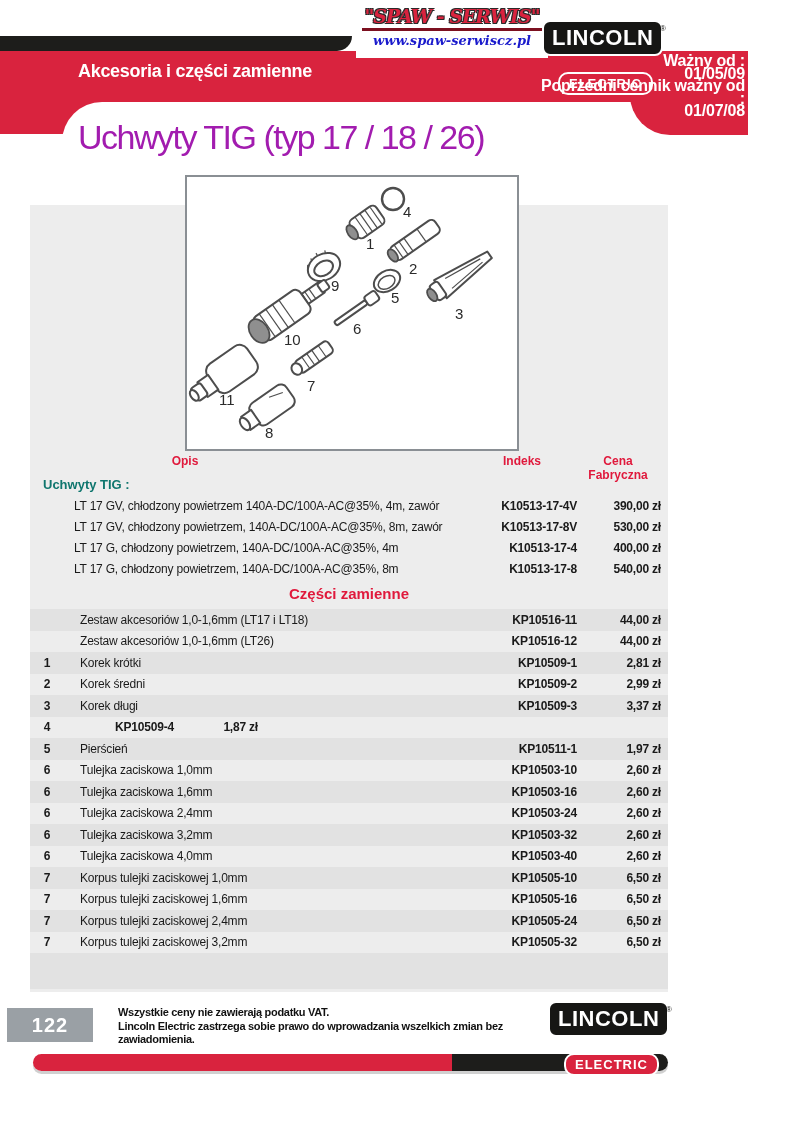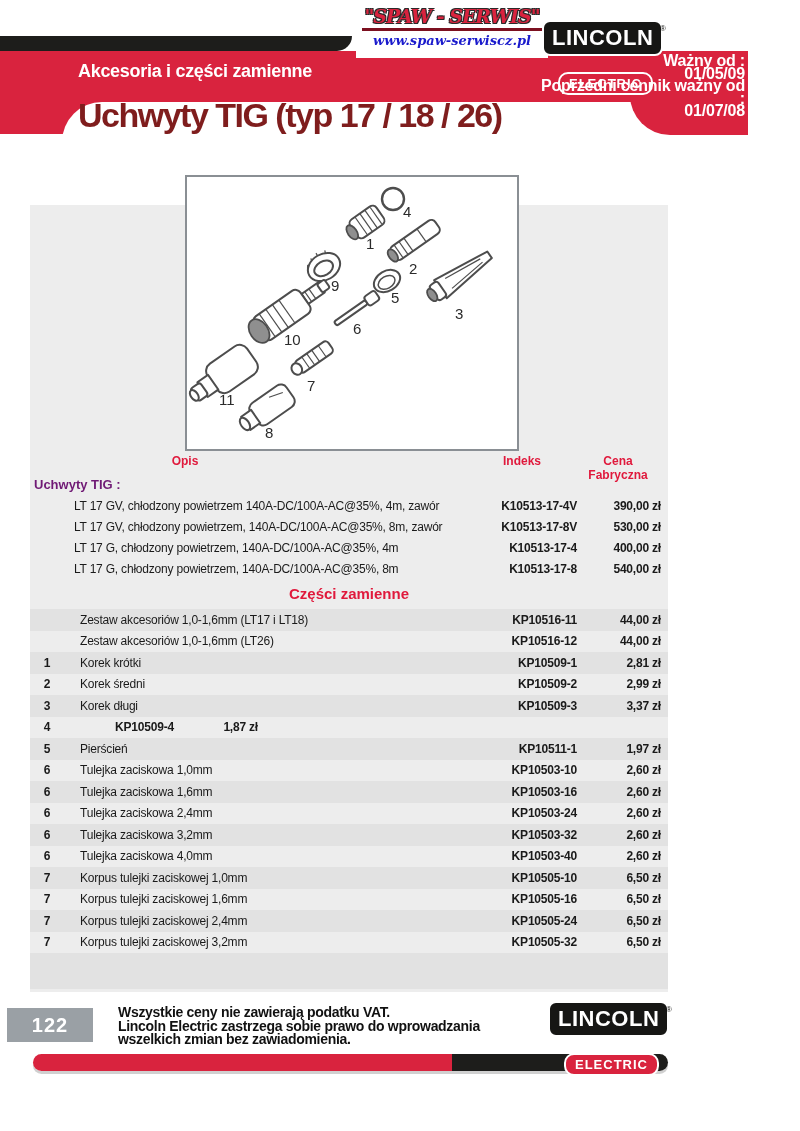--- a/index.html
+++ b/index.html
@@ -14,7 +14,7 @@
   .white-curve{position:absolute;left:62px;top:102px;width:738px;height:40px;background:#fff;border-top-left-radius:42px;}
   .red-right{position:absolute;left:630px;top:51px;width:118px;height:84px;background:#d9233e;border-bottom-left-radius:40px;}
   .banner-title{position:absolute;left:78px;top:61px;color:#fff;font-size:18px;font-weight:bold;letter-spacing:-.3px;}
-  .page-title{position:absolute;left:78px;top:96px;color:#7f1d1d;font-size:34px;letter-spacing:-1.5px;font-weight:700;}
+  .page-title{position:absolute;left:78px;top:118px;color:#a21caf;font-size:34px;letter-spacing:-1.5px;font-weight:400;}
   .spaw-box{position:absolute;left:356px;top:0;width:192px;height:58px;background:#fff;text-align:center;z-index:5;}
   .spaw-name{font-family:"DejaVu Serif",serif;font-style:italic;font-weight:bold;font-size:19px;color:#d9233e;
     text-shadow:-1px -1px 0 #2a2a2a,1px -1px 0 #2a2a2a,-1px 1px 0 #2a2a2a,1px 1px 0 #2a2a2a;

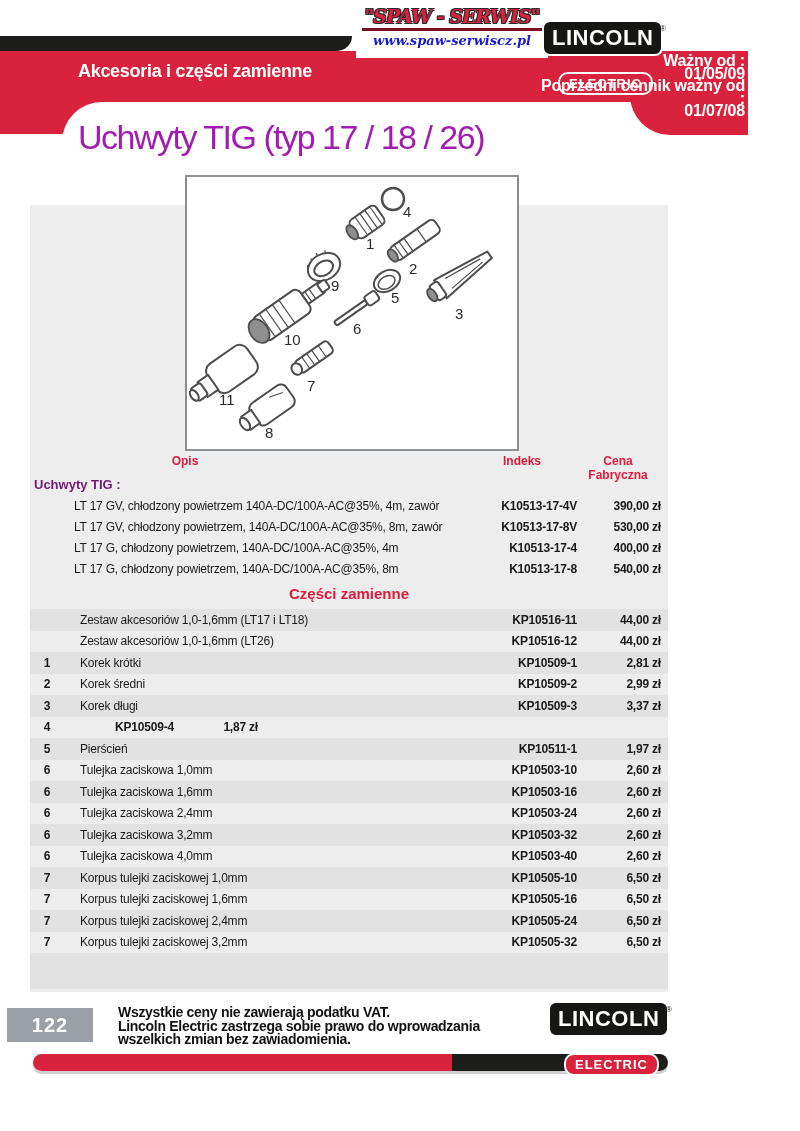--- a/index.html
+++ b/index.html
@@ -41,7 +41,7 @@
   .hdr-opis{position:absolute;left:120px;top:4px;width:70px;text-align:center;}
   .hdr-idx{position:absolute;right:91px;top:4px;width:110px;text-align:center;}
   .hdr-cena{position:absolute;right:4px;top:4px;width:92px;text-align:center;}
-  .torch-title{height:21px;line-height:21px;padding-left:4px;font-weight:bold;font-size:13px;color:#701a75;}
+  .torch-title{height:21px;line-height:21px;padding-left:13px;font-weight:bold;font-size:13px;color:#0f766e;}
   .trow,.prow{display:flex;align-items:center;letter-spacing:-.2px;}
   .trow{height:21px;}
   .prow{height:21.5px;}

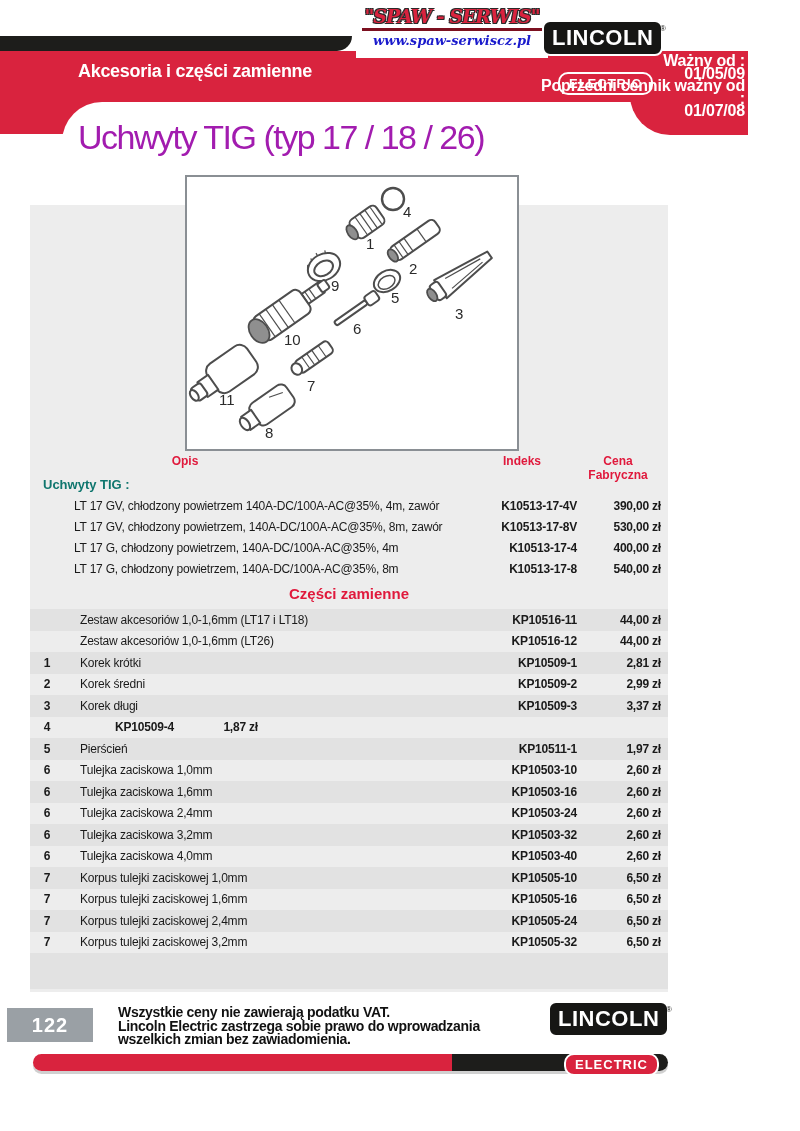--- a/index.html
+++ b/index.html
@@ -56,7 +56,7 @@
   
   .page-num{position:absolute;left:7px;top:1008px;width:86px;height:34px;background:#9aa0a5;color:#fff;
     font-weight:bold;font-size:20px;text-align:center;line-height:34px;letter-spacing:1px;}
-  .foot-notes{position:absolute;left:118px;top:1006px;width:420px;font-size:14px;font-weight:bold;letter-spacing:-.3px;line-height:13.5px;color:#111;}
+  .foot-notes{position:absolute;left:118px;top:1006px;width:420px;font-size:11px;font-weight:bold;letter-spacing:-.3px;line-height:13.5px;color:#111;}
   .lincoln-footer{left:548px;top:1001px;}
   .bottom-bar{position:absolute;left:33px;top:1054px;width:635px;height:17px;border-radius:9px;
     background:linear-gradient(90deg,#d9233e 0 66%,#1d1d1b 66% 100%);box-shadow:0 3px 0 rgba(120,120,120,.35);}

